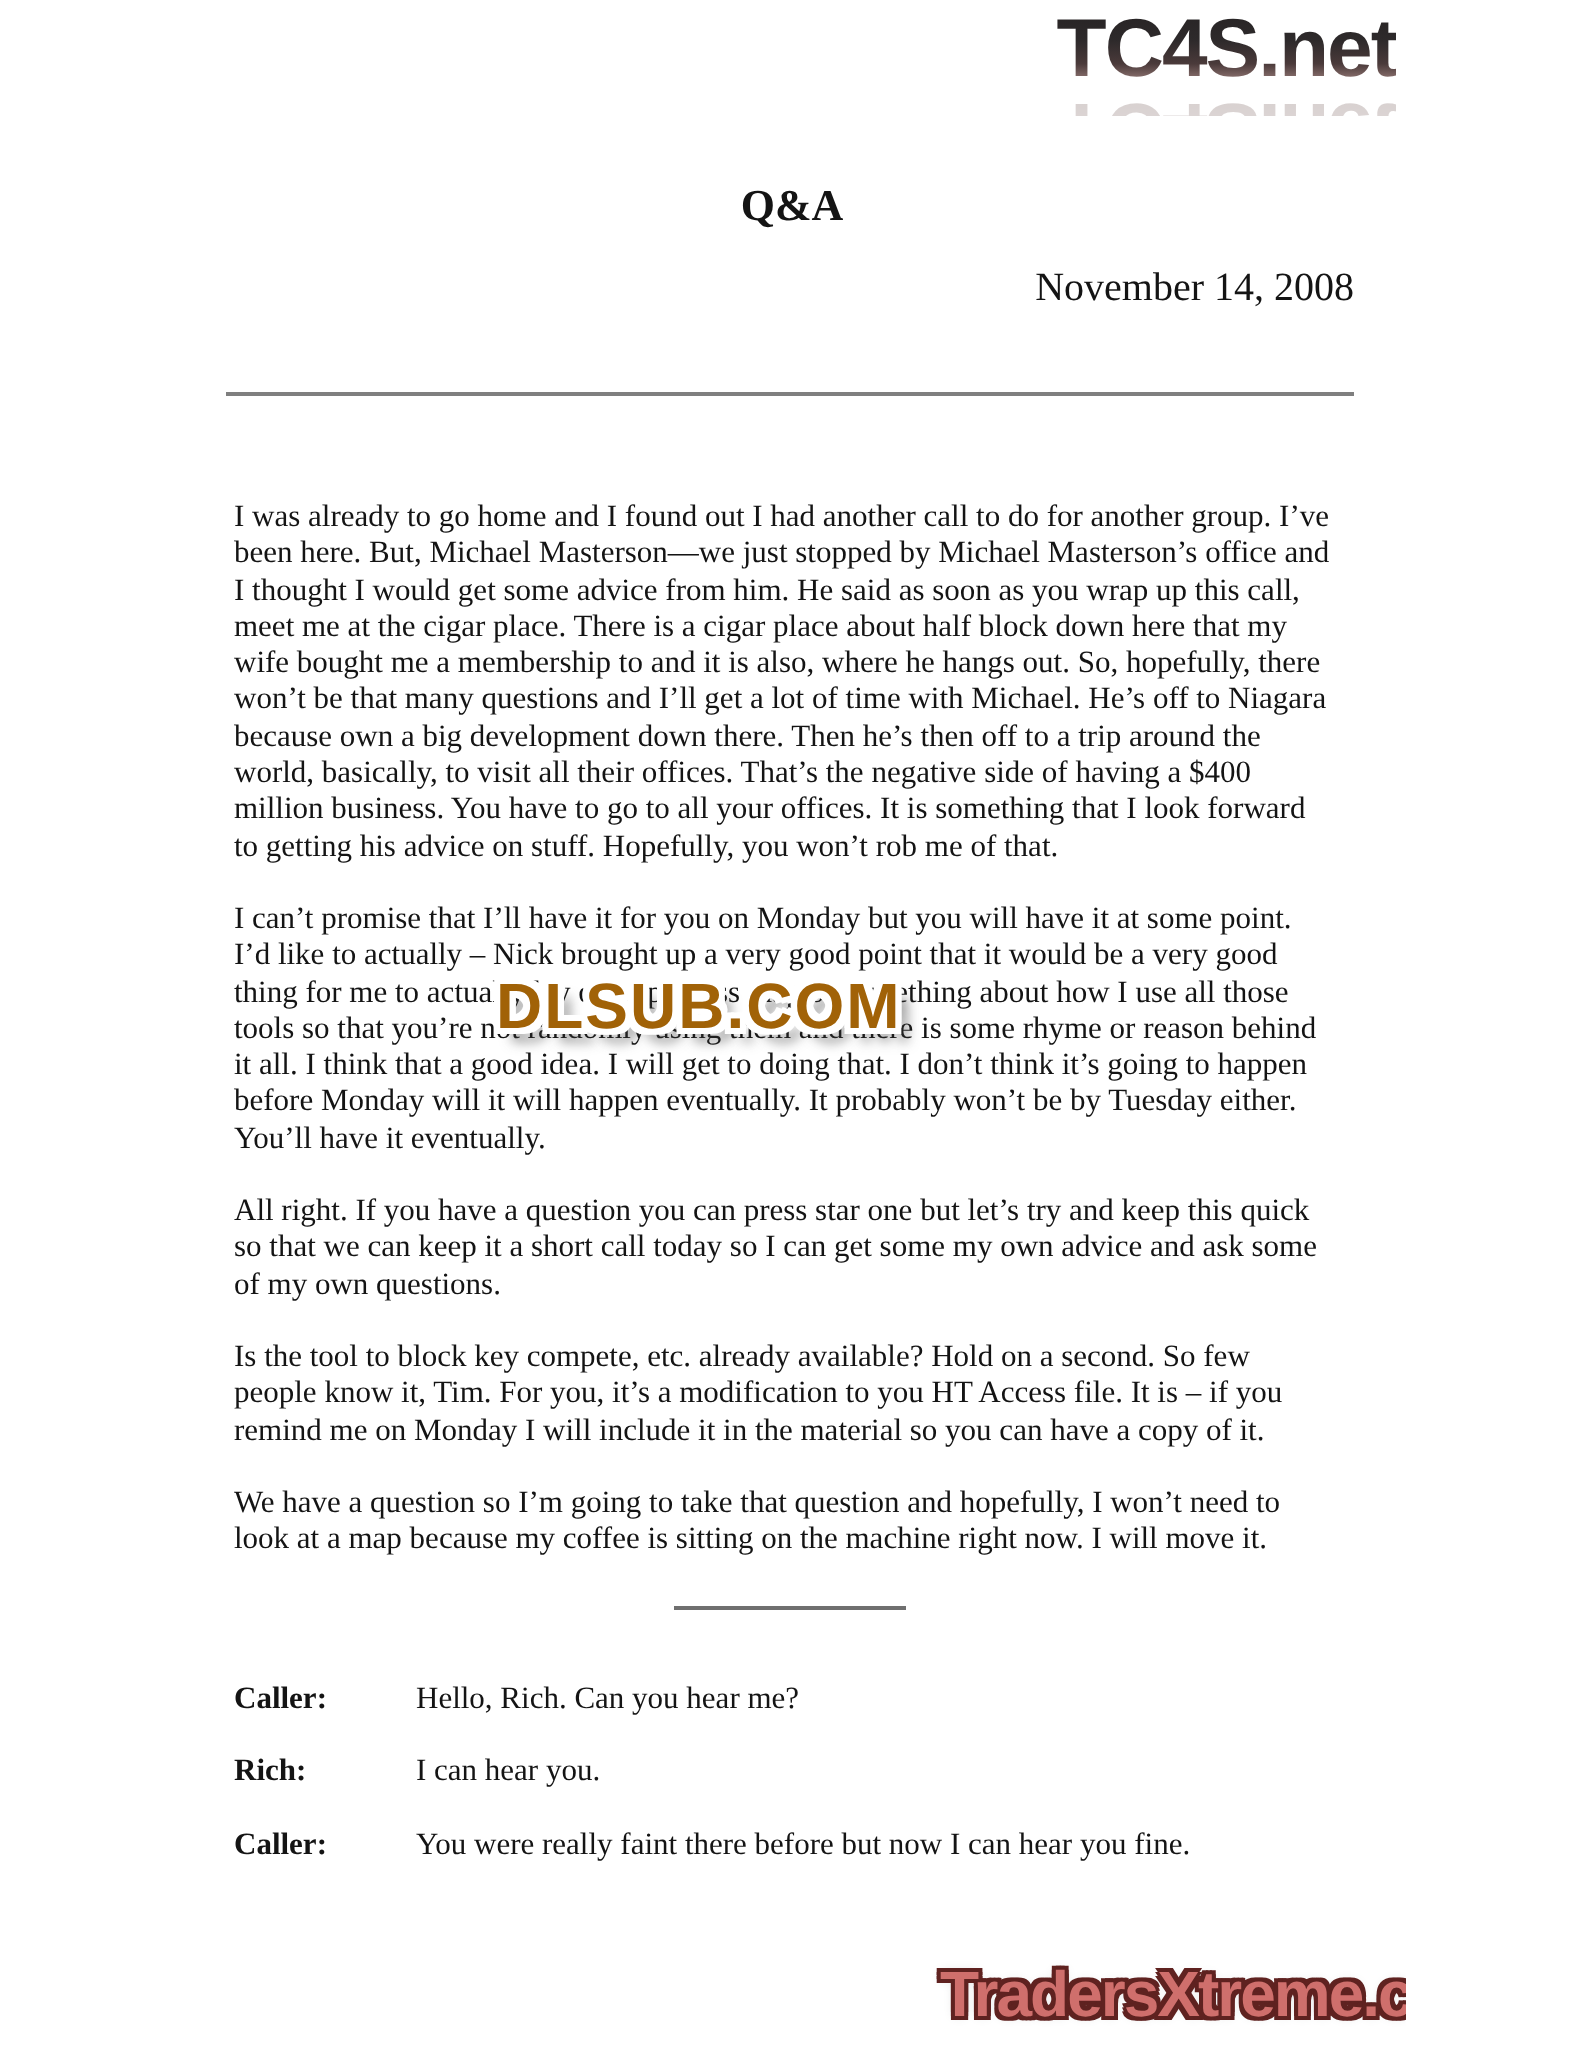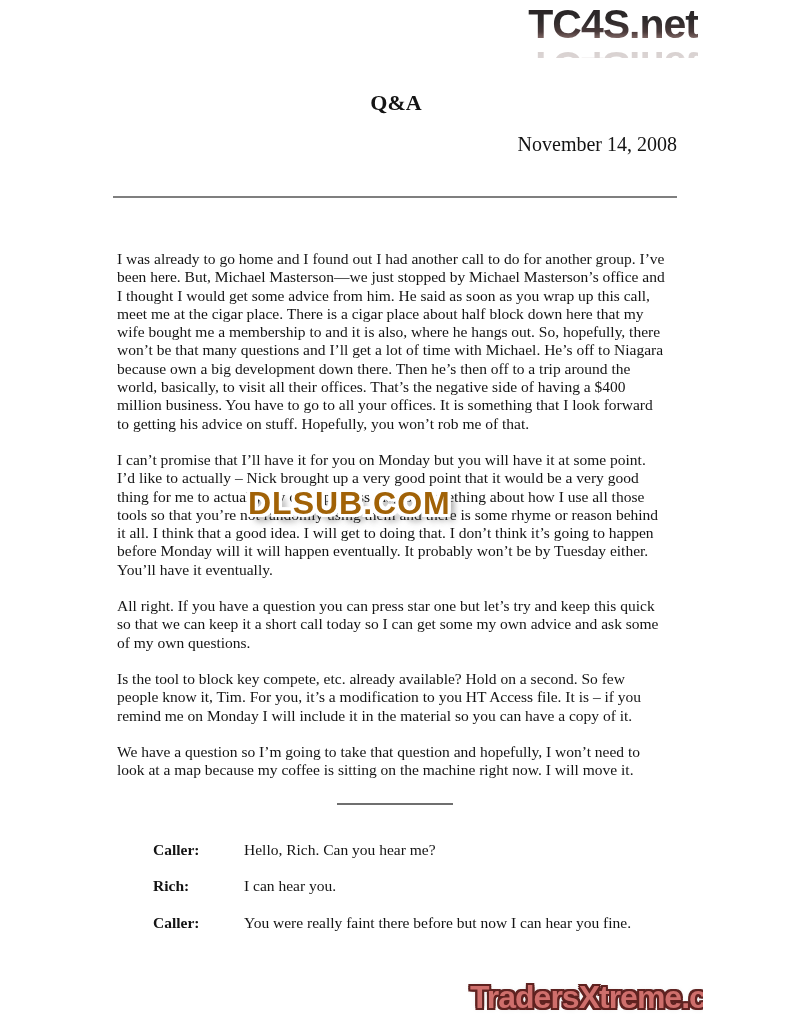--- a/index.html
+++ b/index.html
@@ -122,7 +122,7 @@
     font-size: 15.5px;
     line-height: 18.3px;
   }
-  .dialogue-row { display: flex; margin-bottom: 18px; margin-left: 36px; }
+  .dialogue-row { display: flex; margin-bottom: 18px; }
   .speaker { width: 91px; flex: 0 0 91px; font-weight: bold; }
   .utterance { flex: 1; }
 

